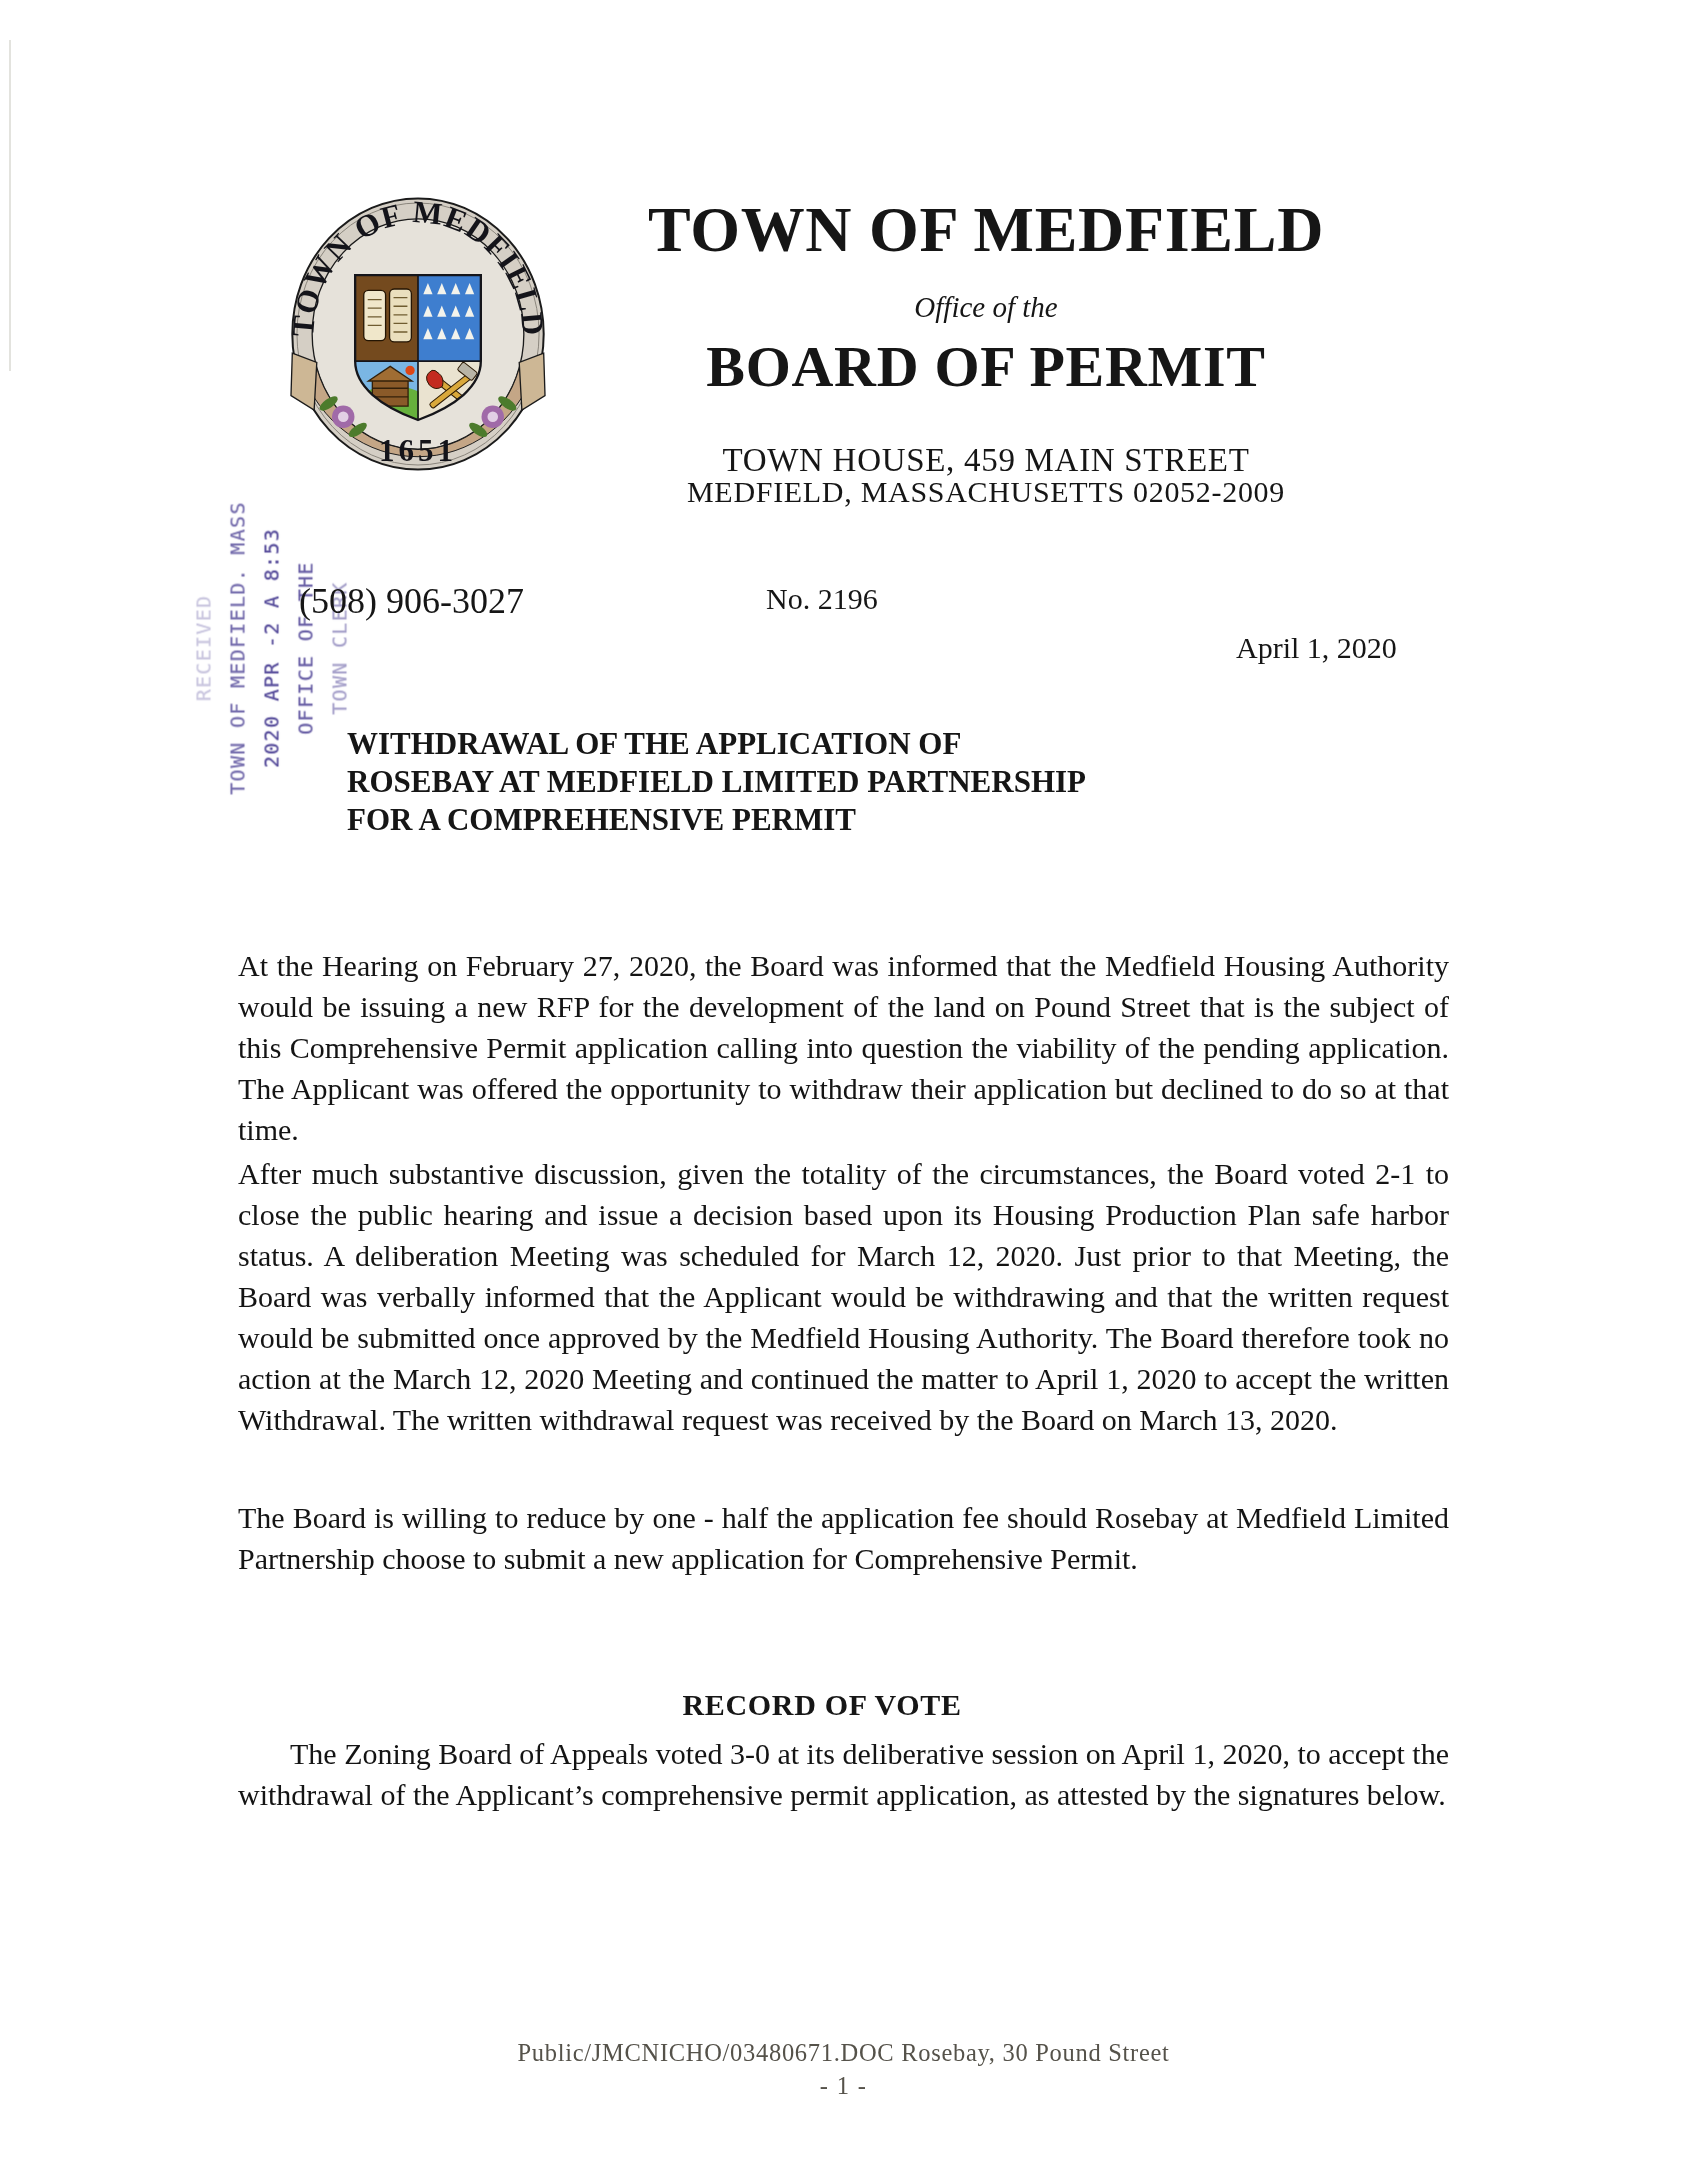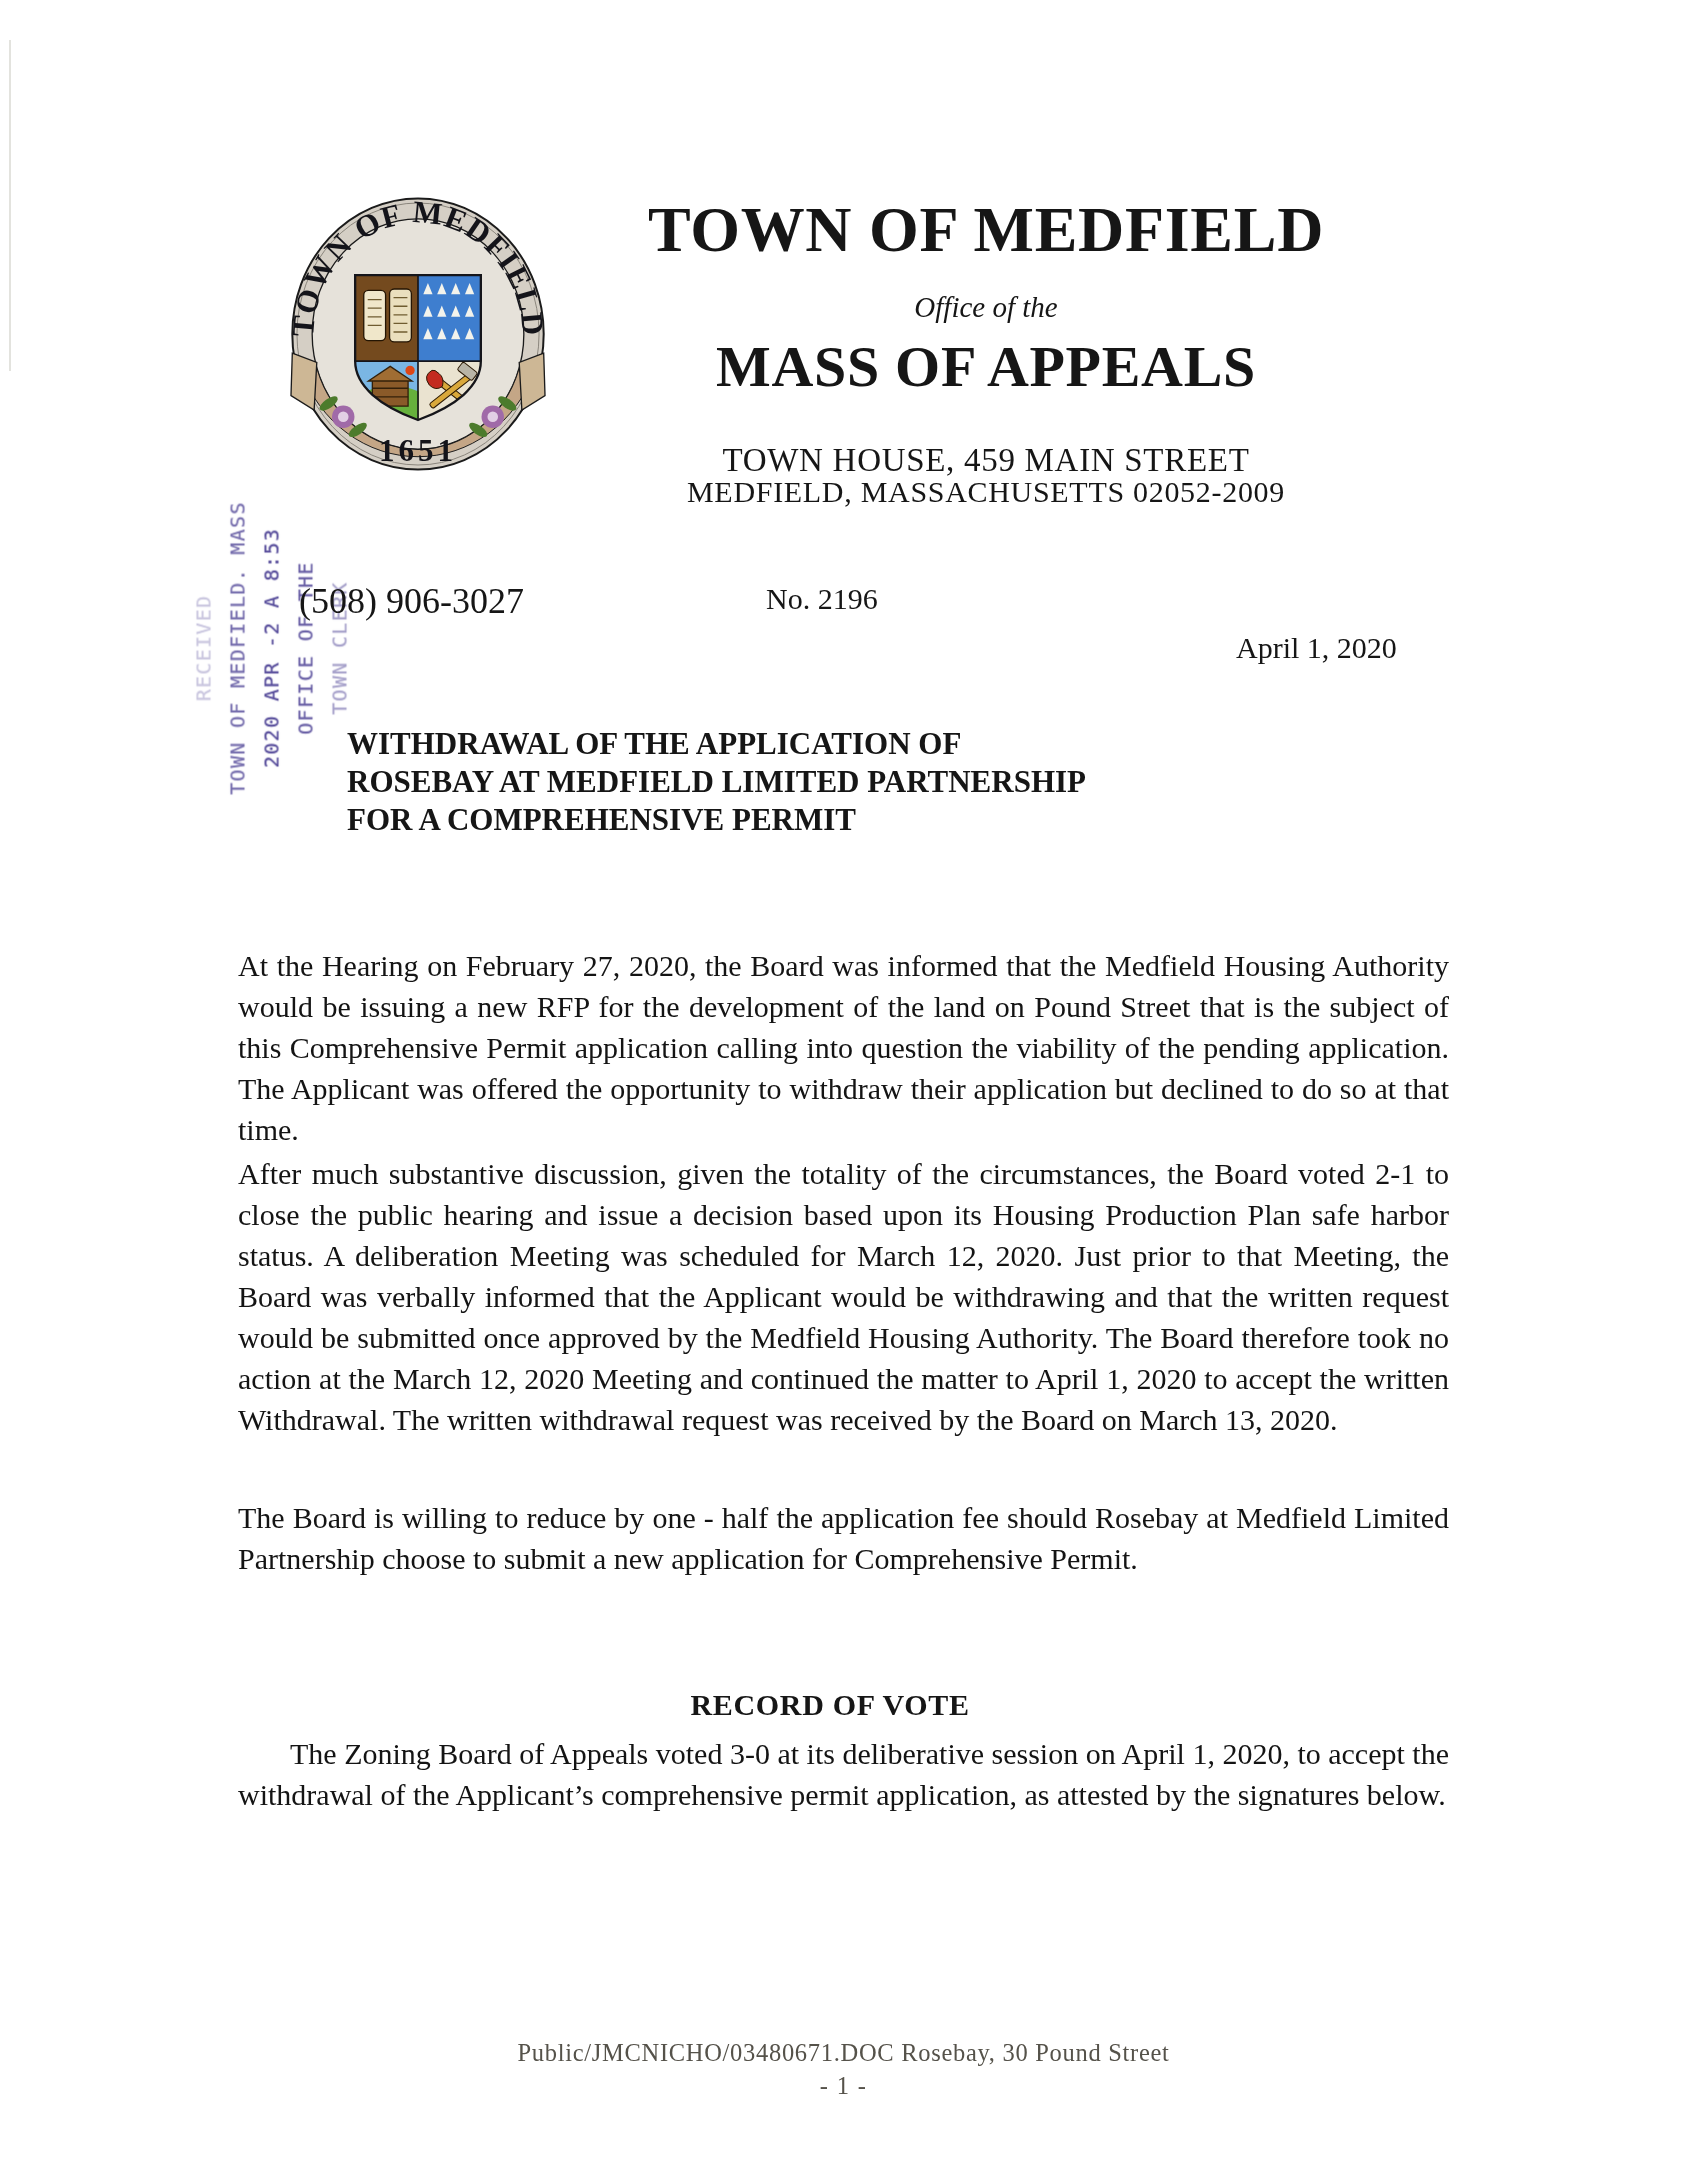--- a/index.html
+++ b/index.html
@@ -146,7 +146,7 @@
 
   <div class="abs hdr-center town-title">TOWN OF MEDFIELD</div>
   <div class="abs hdr-center office-line">Office of the</div>
-  <div class="abs hdr-center board-title">MASS OF APPEALS</div>
+  <div class="abs hdr-center board-title">BOARD OF PERMIT</div>
   <div class="abs hdr-center addr1">TOWN HOUSE, 459 MAIN STREET</div>
   <div class="abs hdr-center addr2">MEDFIELD, MASSACHUSETTS 02052-2009</div>
   <div class="abs phone">(508) 906-3027</div>

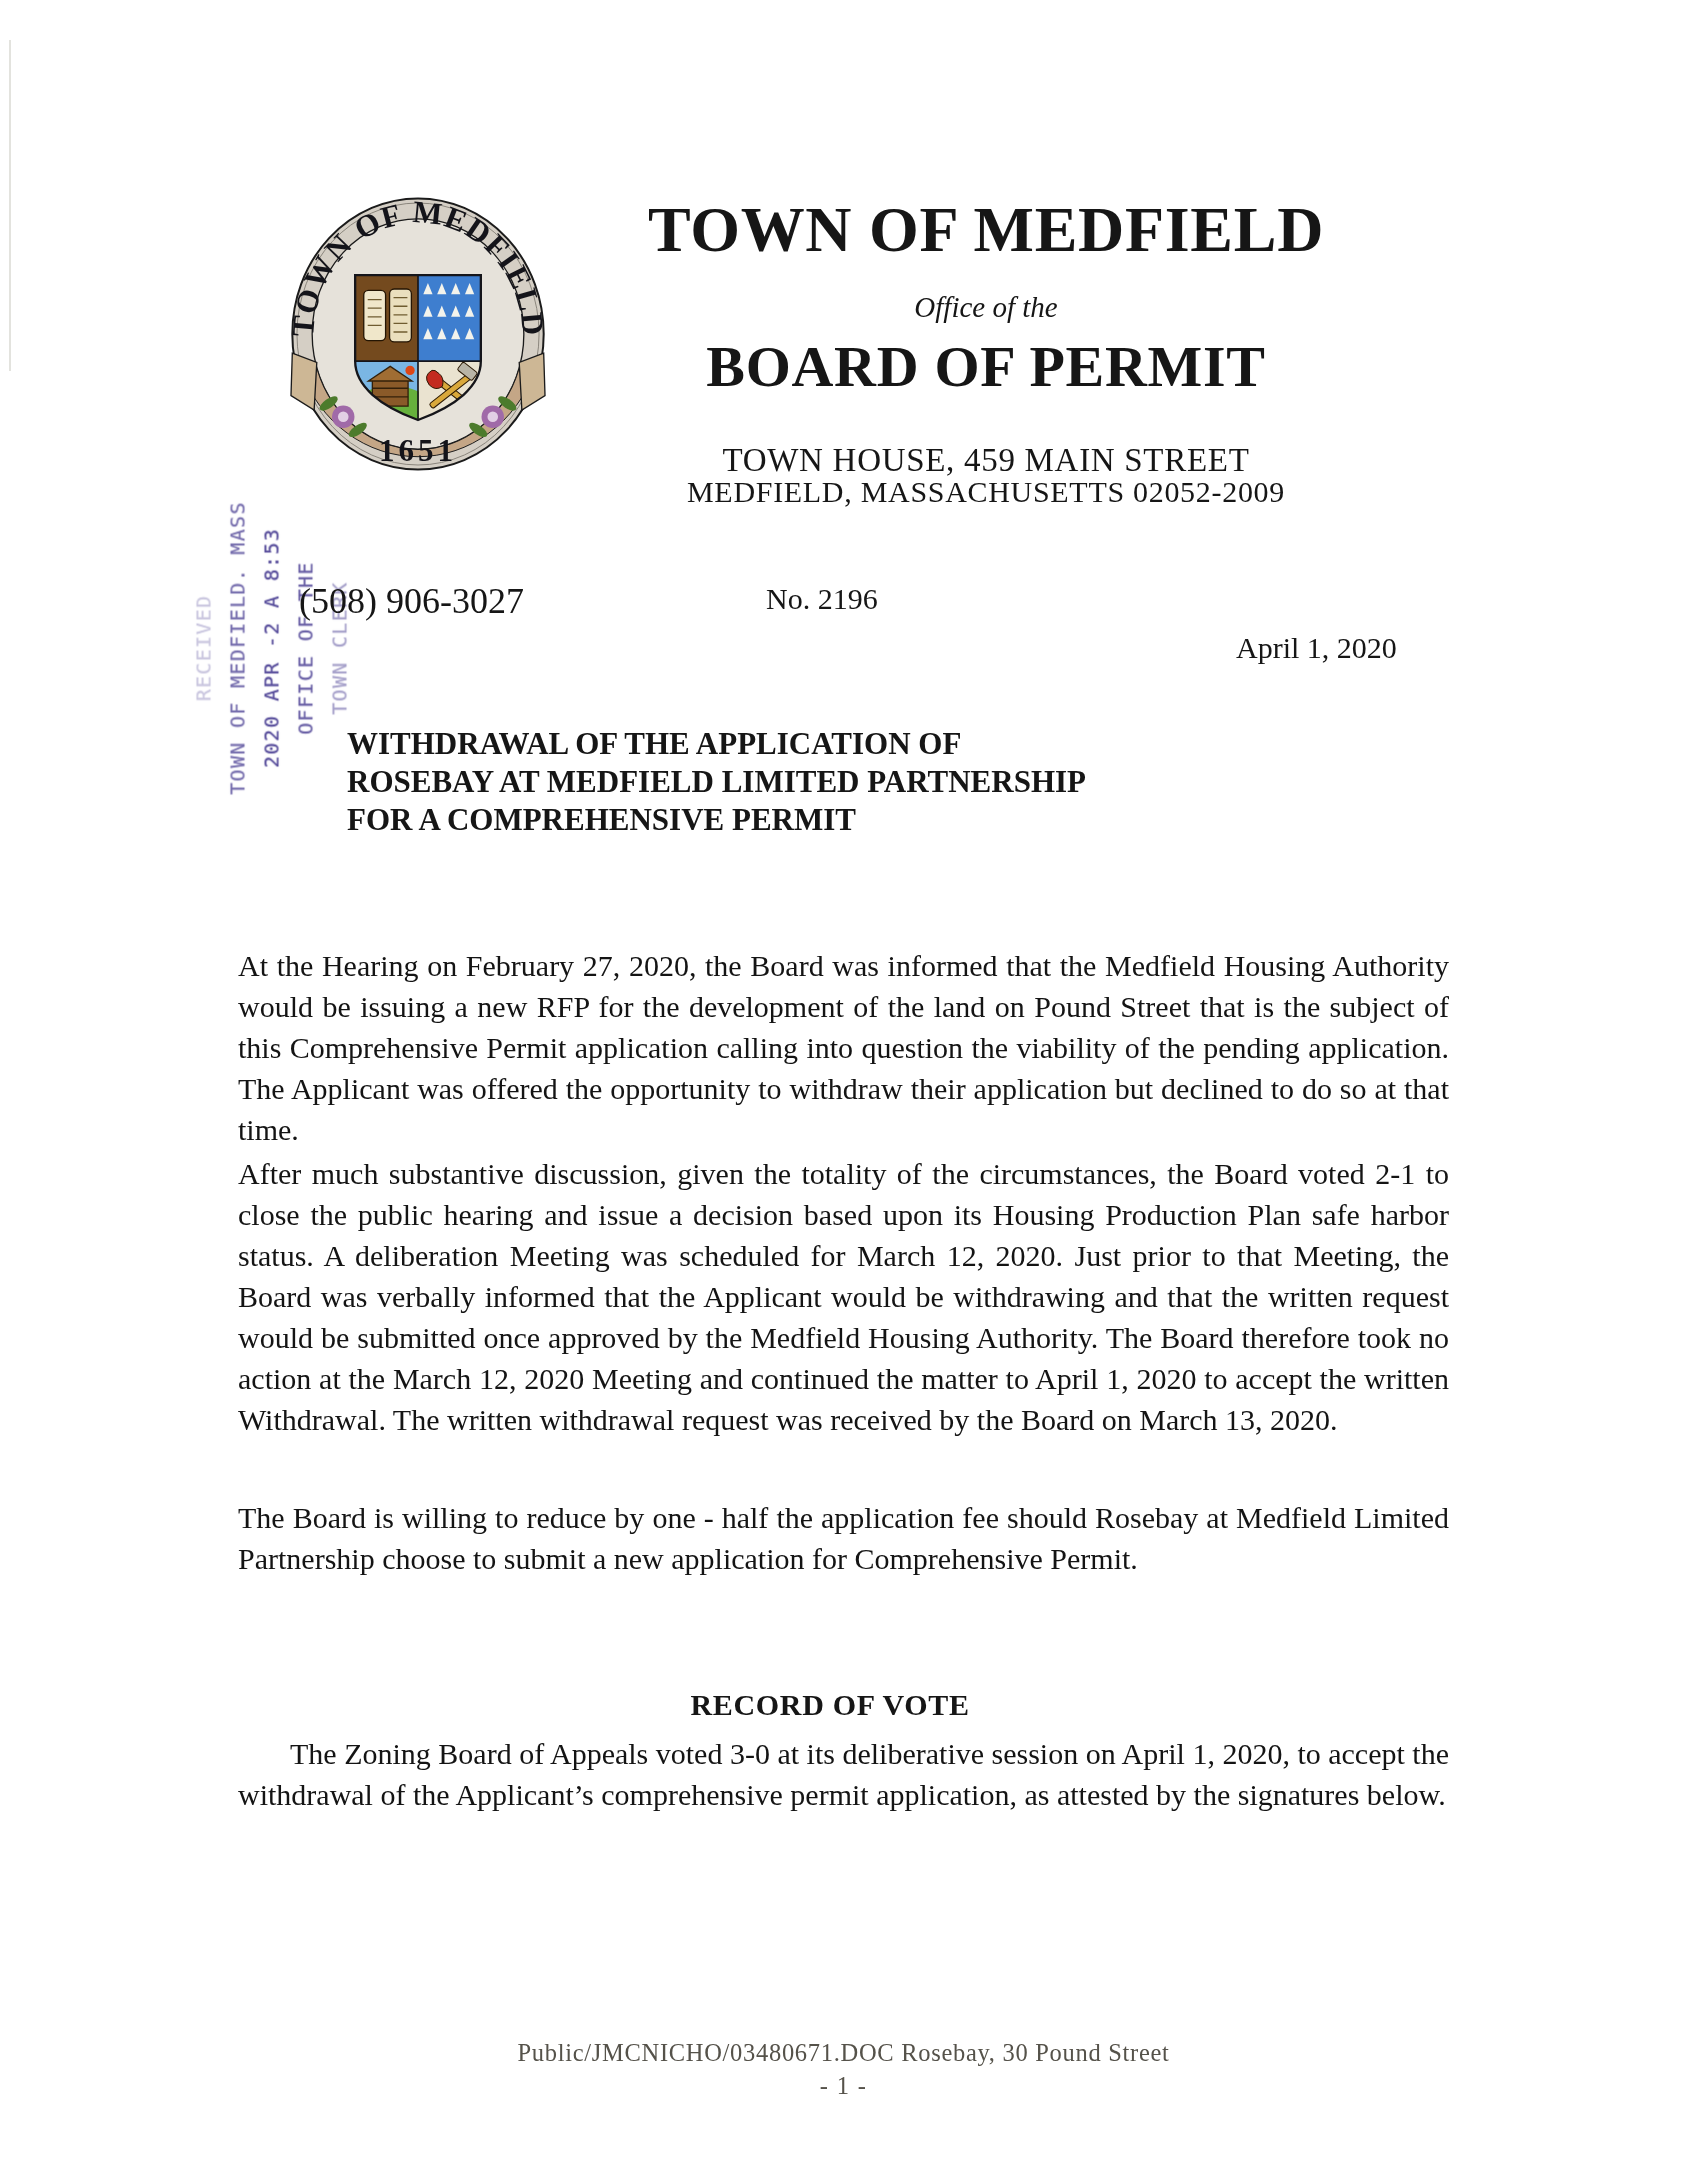--- a/index.html
+++ b/index.html
@@ -22,7 +22,7 @@
   .para{left:238px;width:1211px;font-size:30px;line-height:41px;
     text-align:justify;color:#141414;}
   .p1{top:910px;margin-top:35px;} .p2{top:1153px;} .p3{top:1497px;}
-  .rov-head{left:347px;top:1688px;width:966px;text-align:center;
+  .rov-head{left:339px;top:1688px;width:966px;text-align:center;
     font-size:30px;font-weight:bold;letter-spacing:0.7px;}
   .vote-para{top:1733px;text-indent:52px;}
   .footer1{left:238px;top:2039px;width:1211px;text-align:center;

